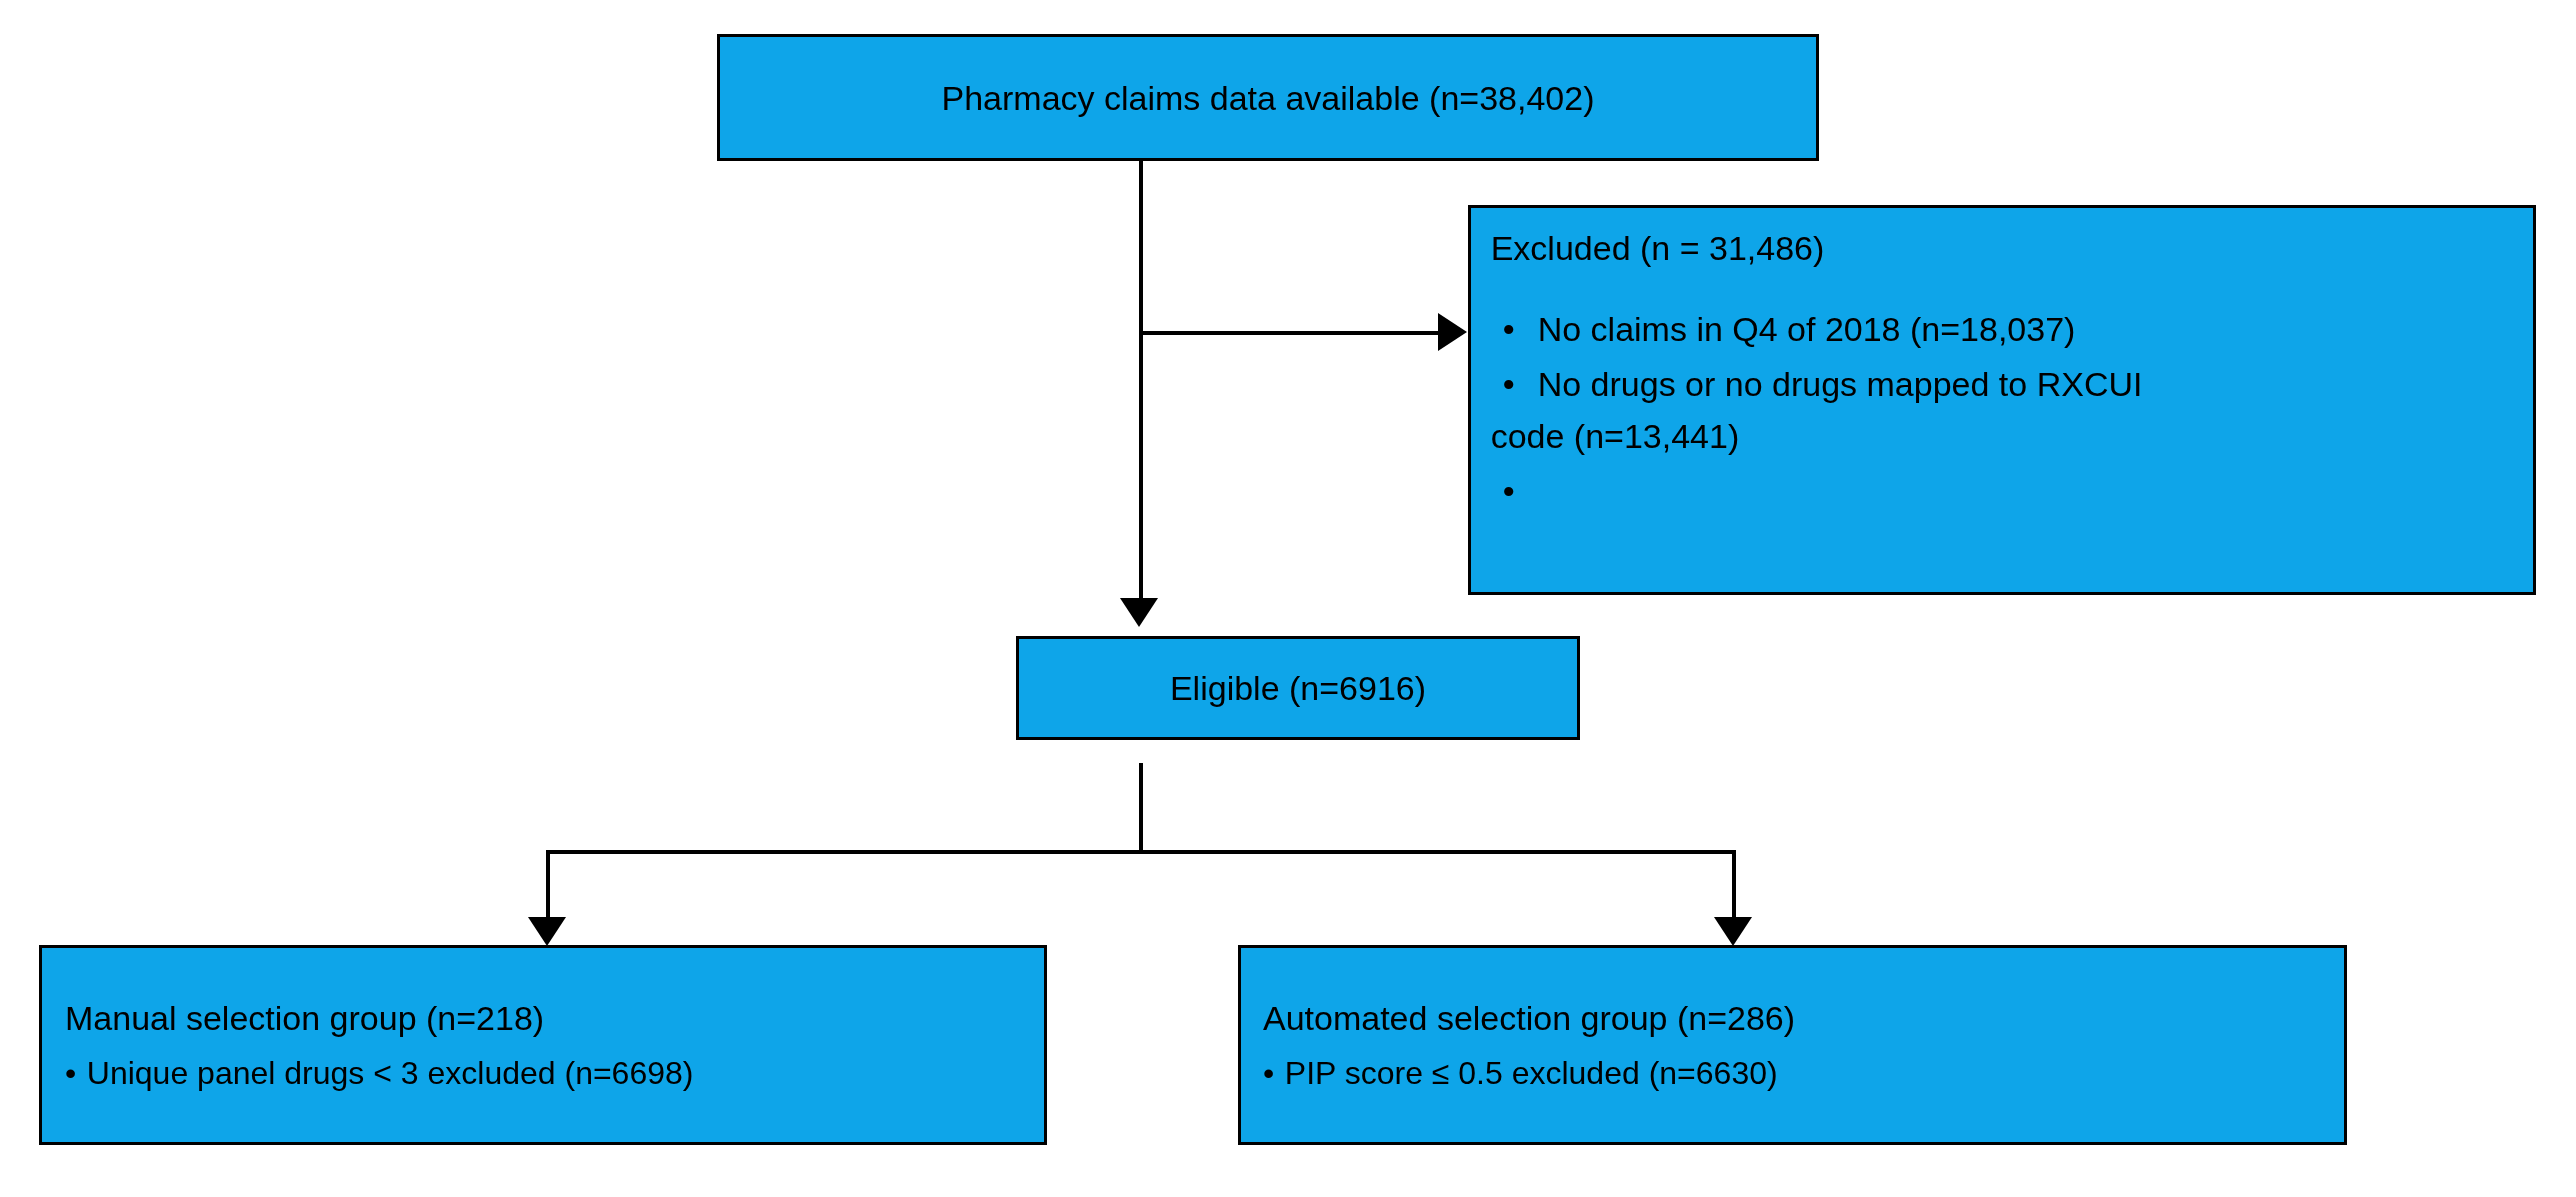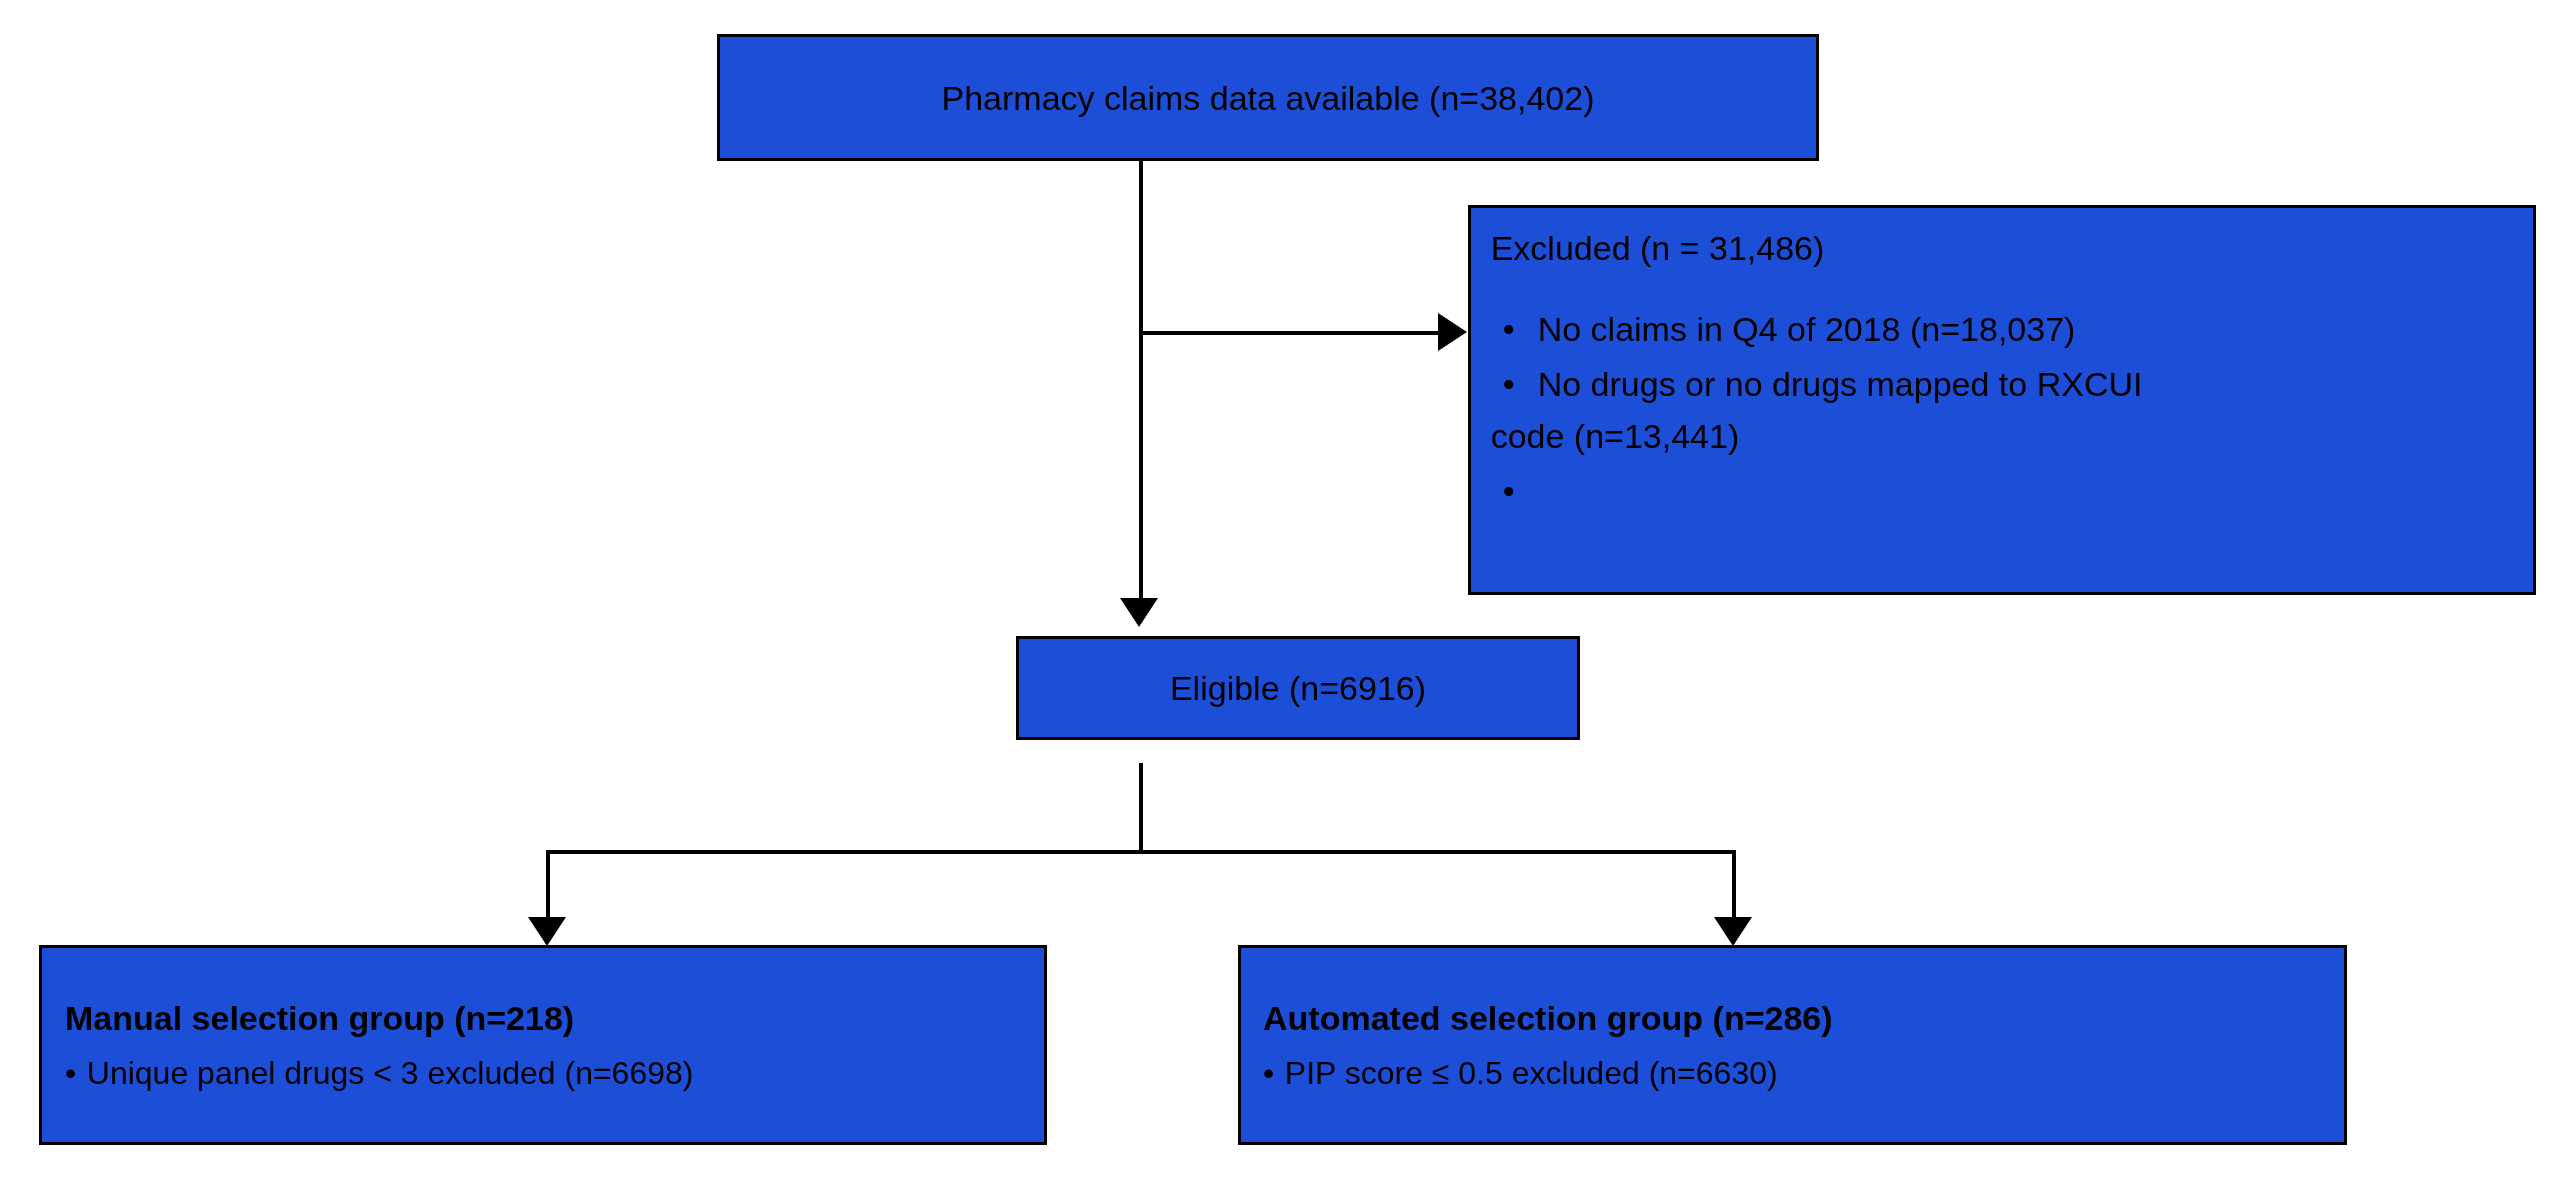--- a/index.html
+++ b/index.html
@@ -22,7 +22,7 @@
     position: absolute;
     box-sizing: border-box;
     border: 3.8px solid #000000;
-    background: #1d4ed8;
+    background: #0ea5e9;
     display: flex;
     flex-direction: column;
     justify-content: center;

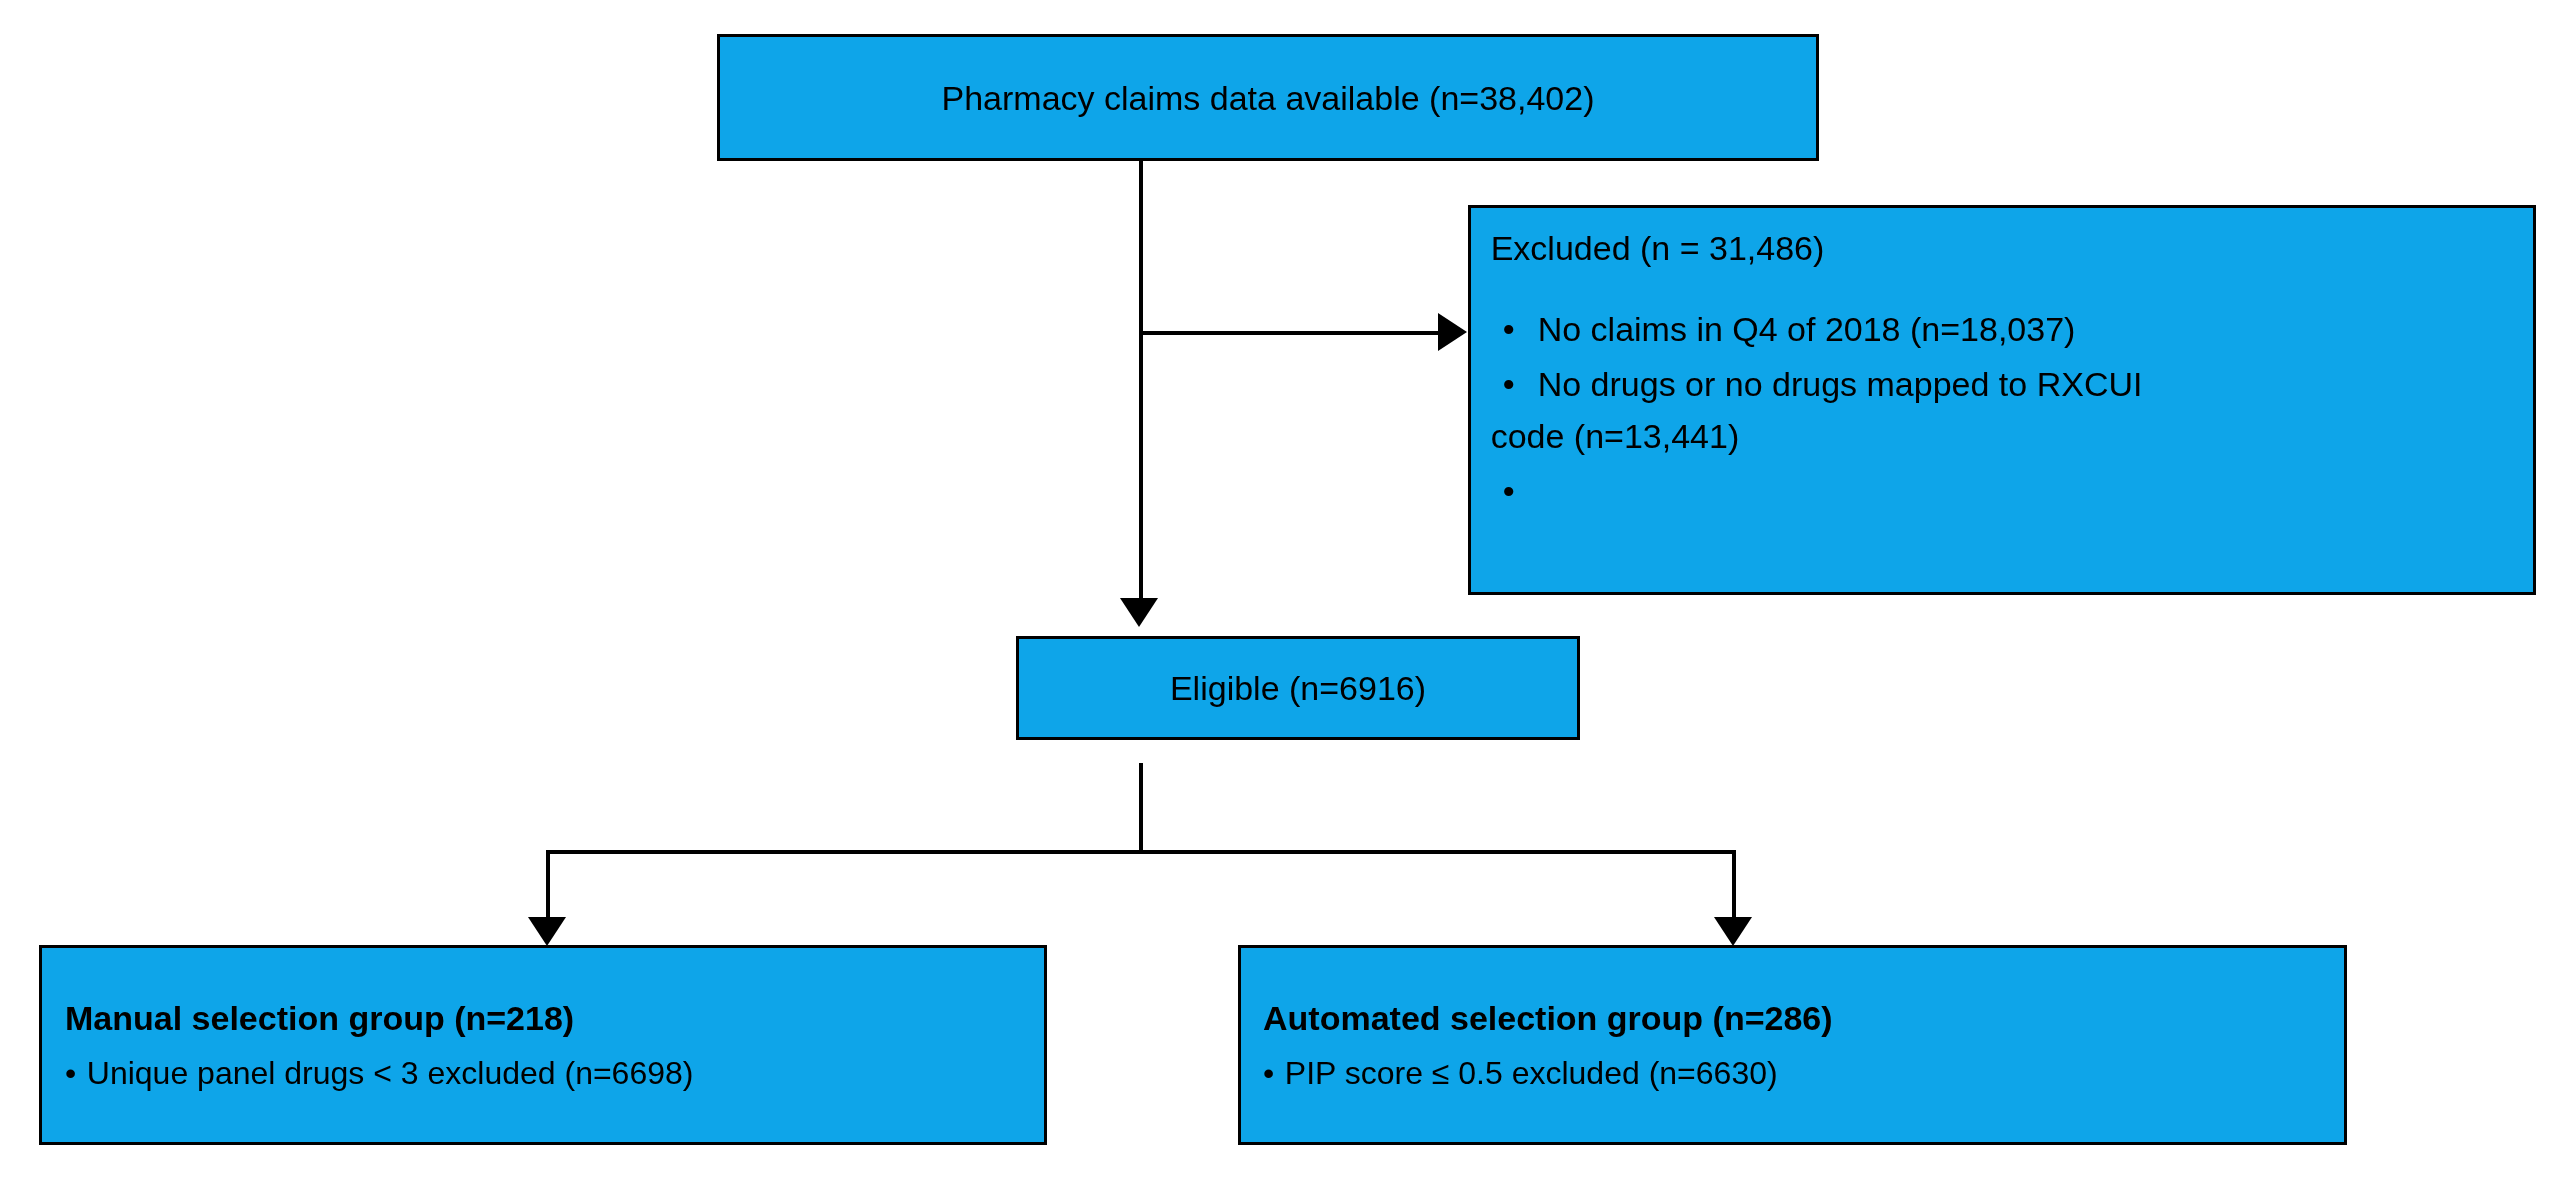--- a/index.html
+++ b/index.html
@@ -114,7 +114,6 @@
     line-height: 1.0;
     margin-bottom: 22px;
     white-space: nowrap;
-    font-weight: bold;
   }
   .group-bullet {
     font-size: 32px;

